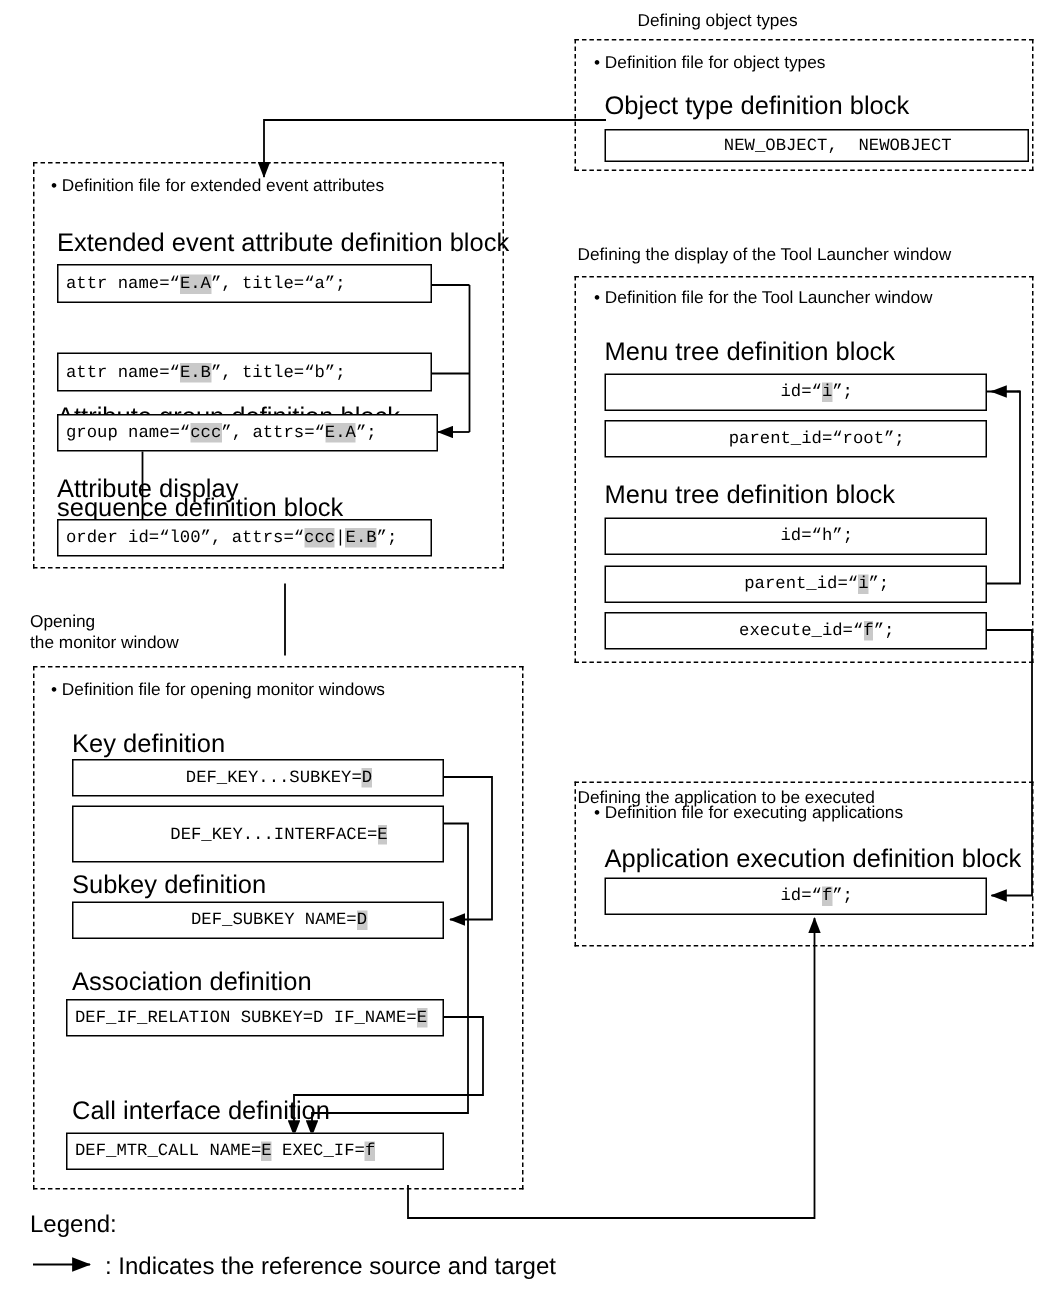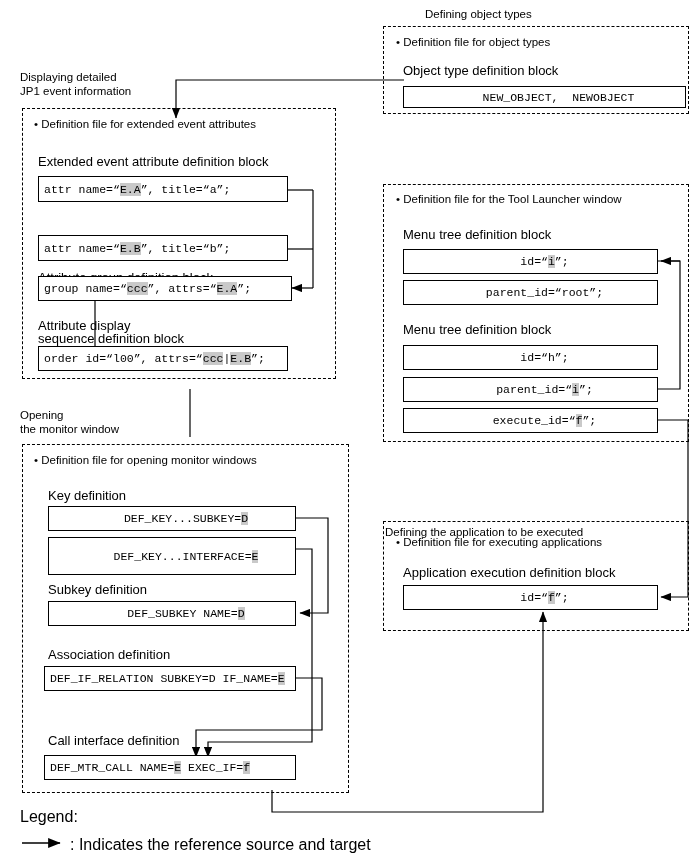--- a/index.html
+++ b/index.html
@@ -124,8 +124,6 @@
   <div class="lbl" style="left:403px; top:64px;">Object type definition block</div>
   <div class="codebox" style="left:403px; top:86px; width:283px; height:22px;">NEW_OBJECT,  NEWOBJECT</div>
 
-  <div class="sec-title" style="left:20px; top:70px;"><span style="white-space:pre-line;">Displaying detailed
-JP1 event information</span></div>
   <div class="dashbox" style="left:22px; top:108px; width:314px; height:271px;"></div>
   <div class="bullet" style="left:34px; top:117px;">• Definition file for extended event attributes</div>
 

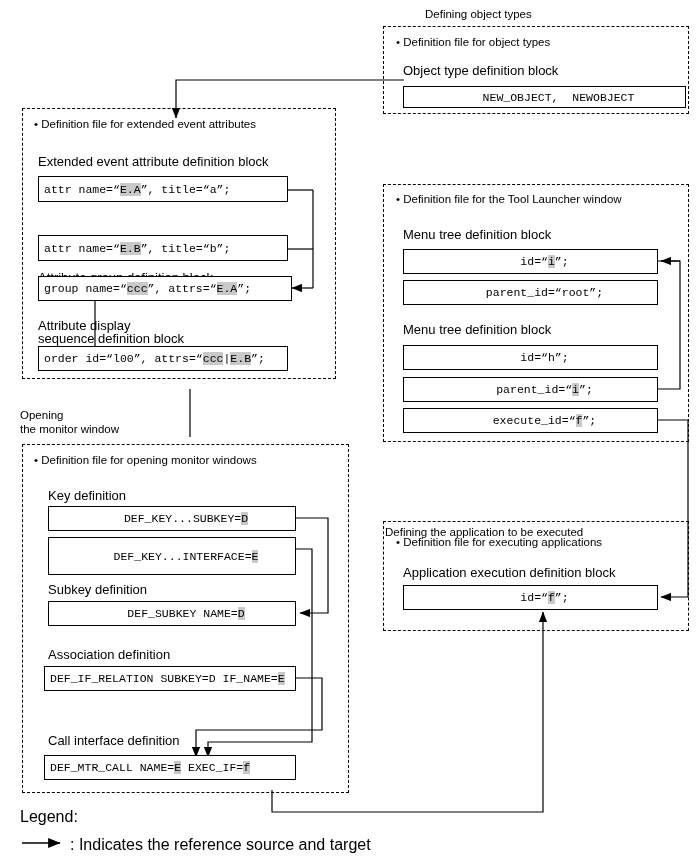--- a/index.html
+++ b/index.html
@@ -39,7 +39,7 @@
   }
   .lbl {
     position: absolute;
-    font-size: 13px;
+    font-size: 17px;
     line-height: 14px;
     white-space: pre;
   }

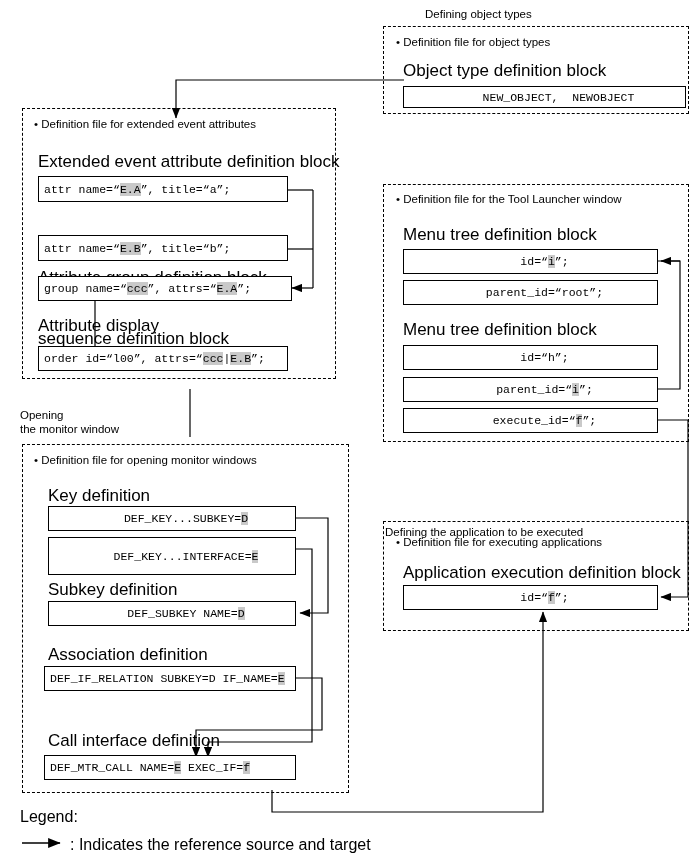--- a/index.html
+++ b/index.html
@@ -150,6 +150,7 @@
     <span>order id=“l00”, attrs=“</span><span class="hl">ccc</span><span>|</span><span class="hl">E.B</span><span>”;</span>
   </div>
 
+  <div class="sec-title" style="left:385px; top:163px;">Defining the display of the Tool Launcher window</div>
   <div class="dashbox" style="left:383px; top:184px; width:306px; height:258px;"></div>
   <div class="bullet" style="left:396px; top:192px;">• Definition file for the Tool Launcher window</div>
 

